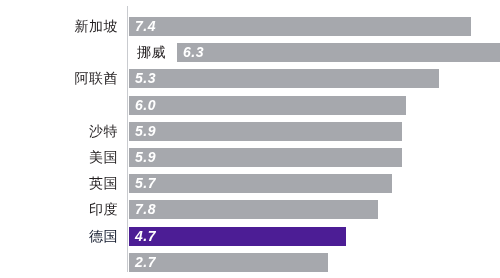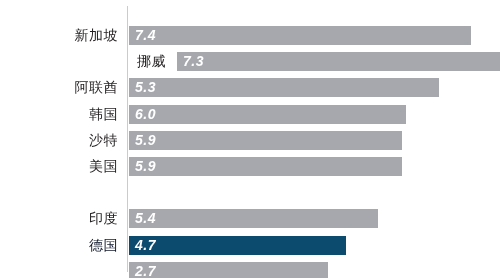--- a/index.html
+++ b/index.html
@@ -20,7 +20,7 @@
   .chart-rows {
     position: absolute;
     left: 0;
-    top: 17px;
+    top: 8px;
     width: 500px;
     height: 248px;
   }

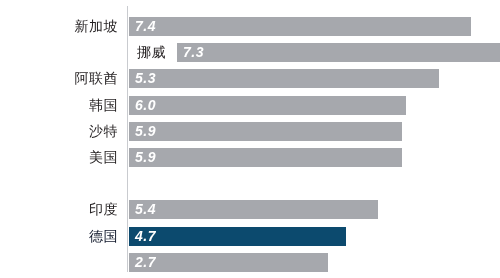--- a/index.html
+++ b/index.html
@@ -107,7 +107,7 @@
         <div class="row-label">挪威</div>
         <div class="bar-track">
           <div class="bar-fill" style="width: 337.278px;">
-            <div class="bar-value">7.3</div>
+            <div class="bar-value">6.3</div>
           </div>
         </div>
       </div>

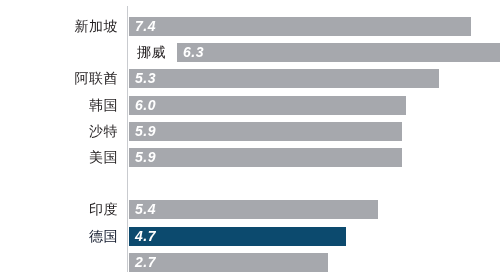--- a/index.html
+++ b/index.html
@@ -120,7 +120,6 @@
         </div>
       </div>
       <div class="bar-row" style="top: 87.6px;">
-        <div class="row-label">韩国</div>
         <div class="bar-track">
           <div class="bar-fill" style="width: 277.215px;">
             <div class="bar-value">6.0</div>

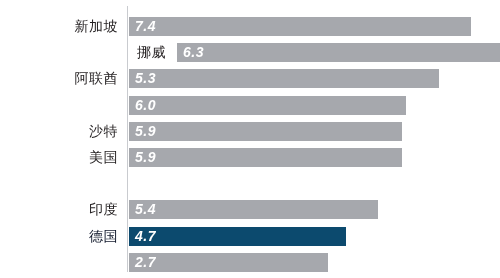--- a/index.html
+++ b/index.html
@@ -142,6 +142,14 @@
           </div>
         </div>
       </div>
+      <div class="bar-row" style="top: 166.2px;">
+        <div class="row-label">英国</div>
+        <div class="bar-track">
+          <div class="bar-fill" style="width: 263.354px;">
+            <div class="bar-value">5.7</div>
+          </div>
+        </div>
+      </div>
       <div class="bar-row" style="top: 192.4px;">
         <div class="row-label">印度</div>
         <div class="bar-track">

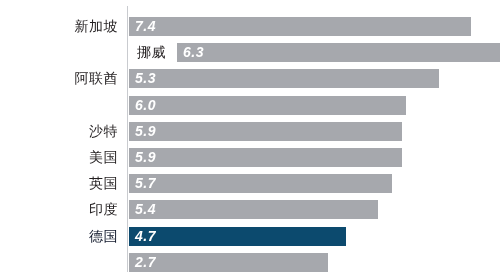--- a/index.html
+++ b/index.html
@@ -154,7 +154,7 @@
         <div class="row-label">印度</div>
         <div class="bar-track">
           <div class="bar-fill" style="width: 249.494px;">
-            <div class="bar-value">5.4</div>
+            <div class="bar-value">7.8</div>
           </div>
         </div>
       </div>

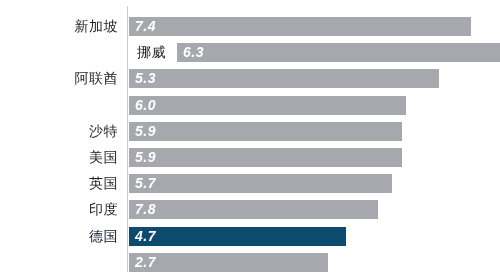--- a/index.html
+++ b/index.html
@@ -65,7 +65,7 @@
     font-style: italic;
   }
   .bar-fill.highlight {
-    background: #0c4a6e;
+    background: #4c1d95;
   }
   .bar-value {
     position: absolute;

